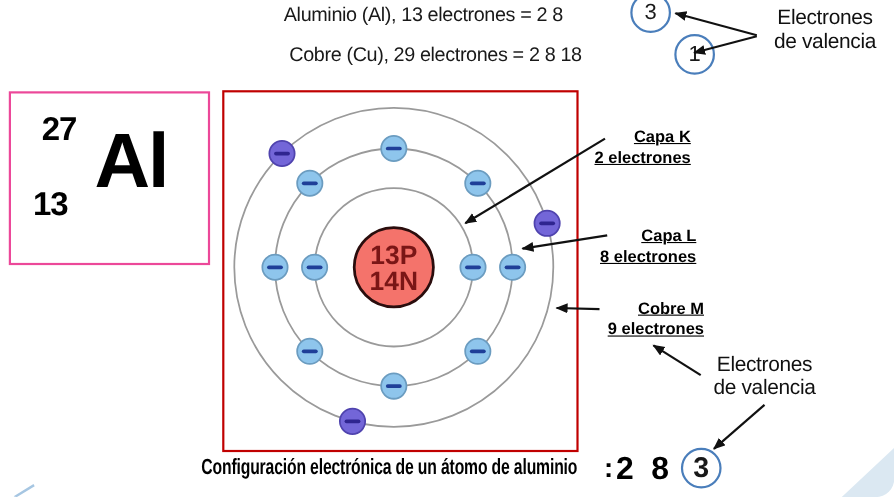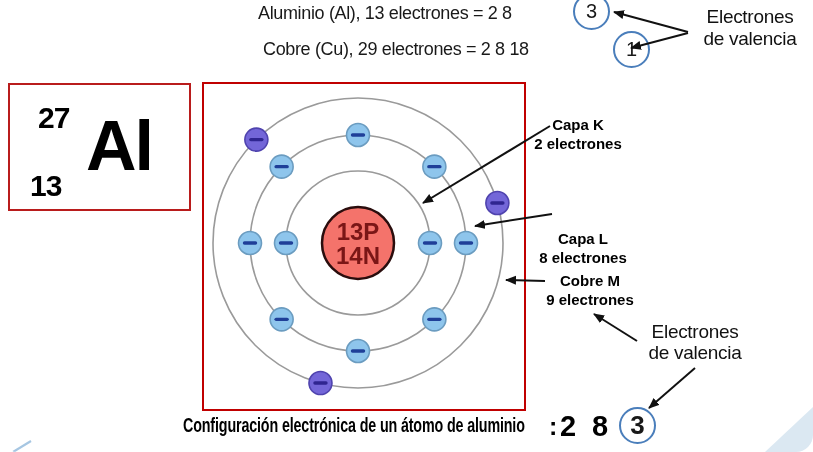--- a/index.html
+++ b/index.html
@@ -18,7 +18,7 @@
     text-align:center;font-size:19px;line-height:22px;letter-spacing:-0.3px;color:#111;white-space:nowrap;
   }
   #isotope-box{
-    left:8px;top:83px;width:183px;height:128px;border:2px solid #b91c1c;background:#fff;box-sizing:border-box;
+    left:8px;top:83px;width:183px;height:158px;border:2px solid #ec4899;background:#fff;box-sizing:border-box;
   }
   .iso-num{position:absolute;font-weight:bold;font-size:30px;color:#000;letter-spacing:-1px;}
   #iso-symbol{position:absolute;left:74px;top:110px;font-weight:bold;font-size:70px;line-height:1;color:#000;letter-spacing:-2px;}

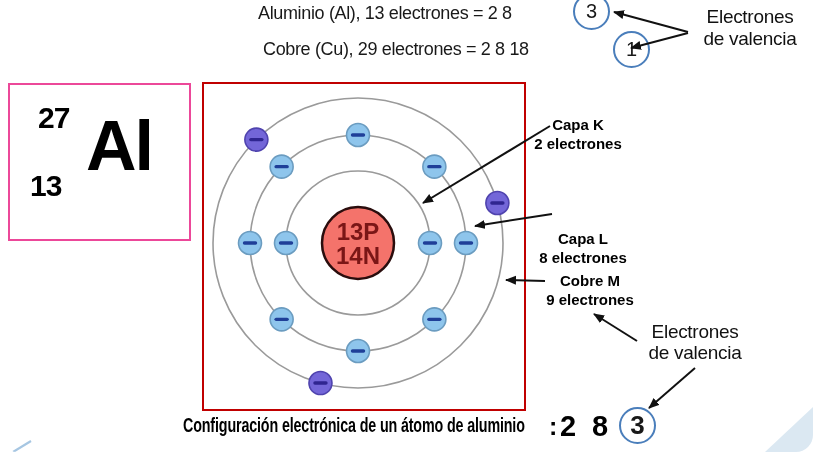--- a/index.html
+++ b/index.html
@@ -27,7 +27,7 @@
   }
   #atom-svg{left:0;top:0;width:813px;height:452px;pointer-events:none;}
   .shell-label{
-    text-align:center;font-weight:bold;font-size:15px;line-height:18.5px;color:#000;white-space:nowrap;width:100px;
+    text-align:right;font-weight:bold;font-size:15px;line-height:18.5px;color:#000;white-space:nowrap;width:100px;text-decoration:underline;
   }
   #caption-text{
     left:183px;top:414px;font-size:20px;font-weight:bold;color:#000;white-space:nowrap;

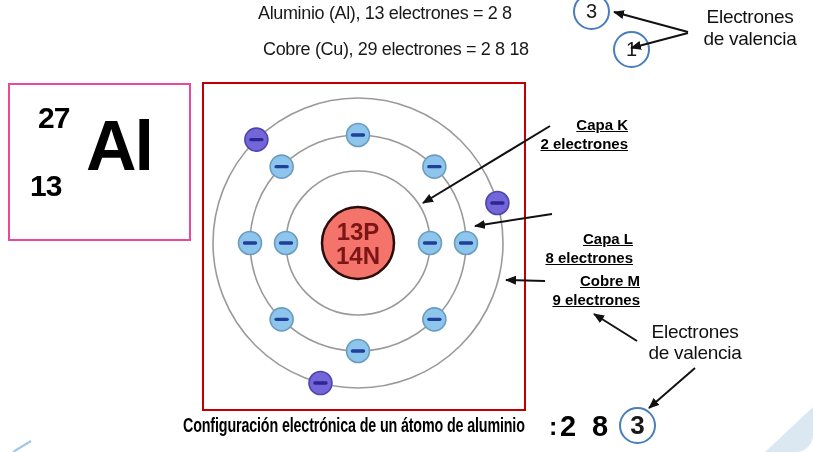--- a/index.html
+++ b/index.html
@@ -131,7 +131,7 @@
     <div>Capa K</div>
     <div>2 electrones</div>
   </div>
-  <div class="abs shell-label" style="left:533px;top:206px;margin-top:24px;">
+  <div class="abs shell-label" style="left:533px;top:206px;">
     <div>Capa L</div>
     <div>8 electrones</div>
   </div>

